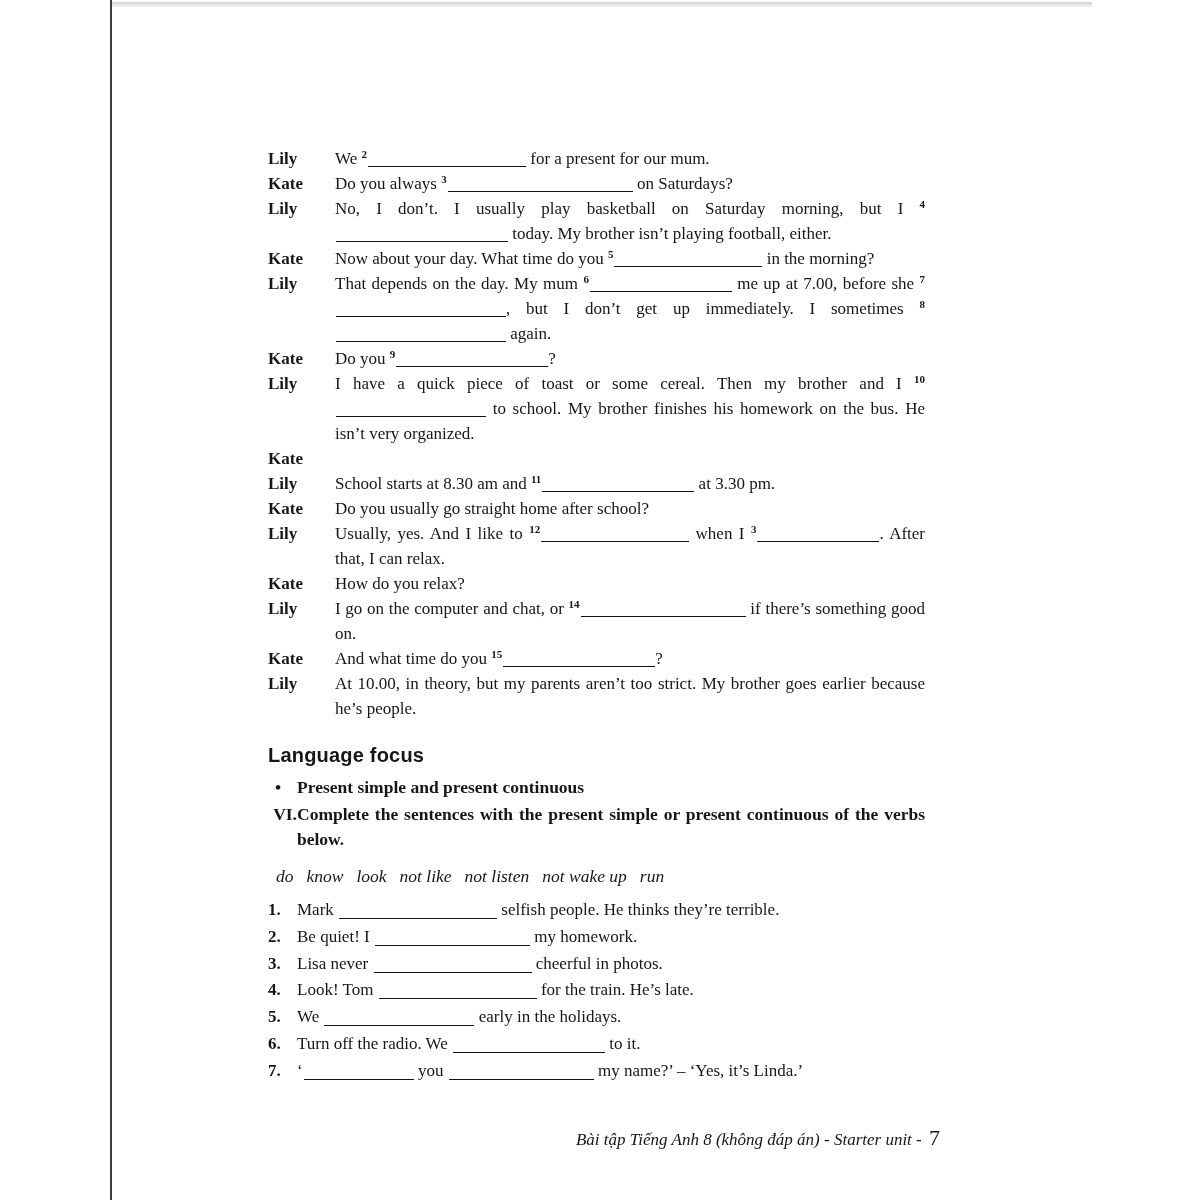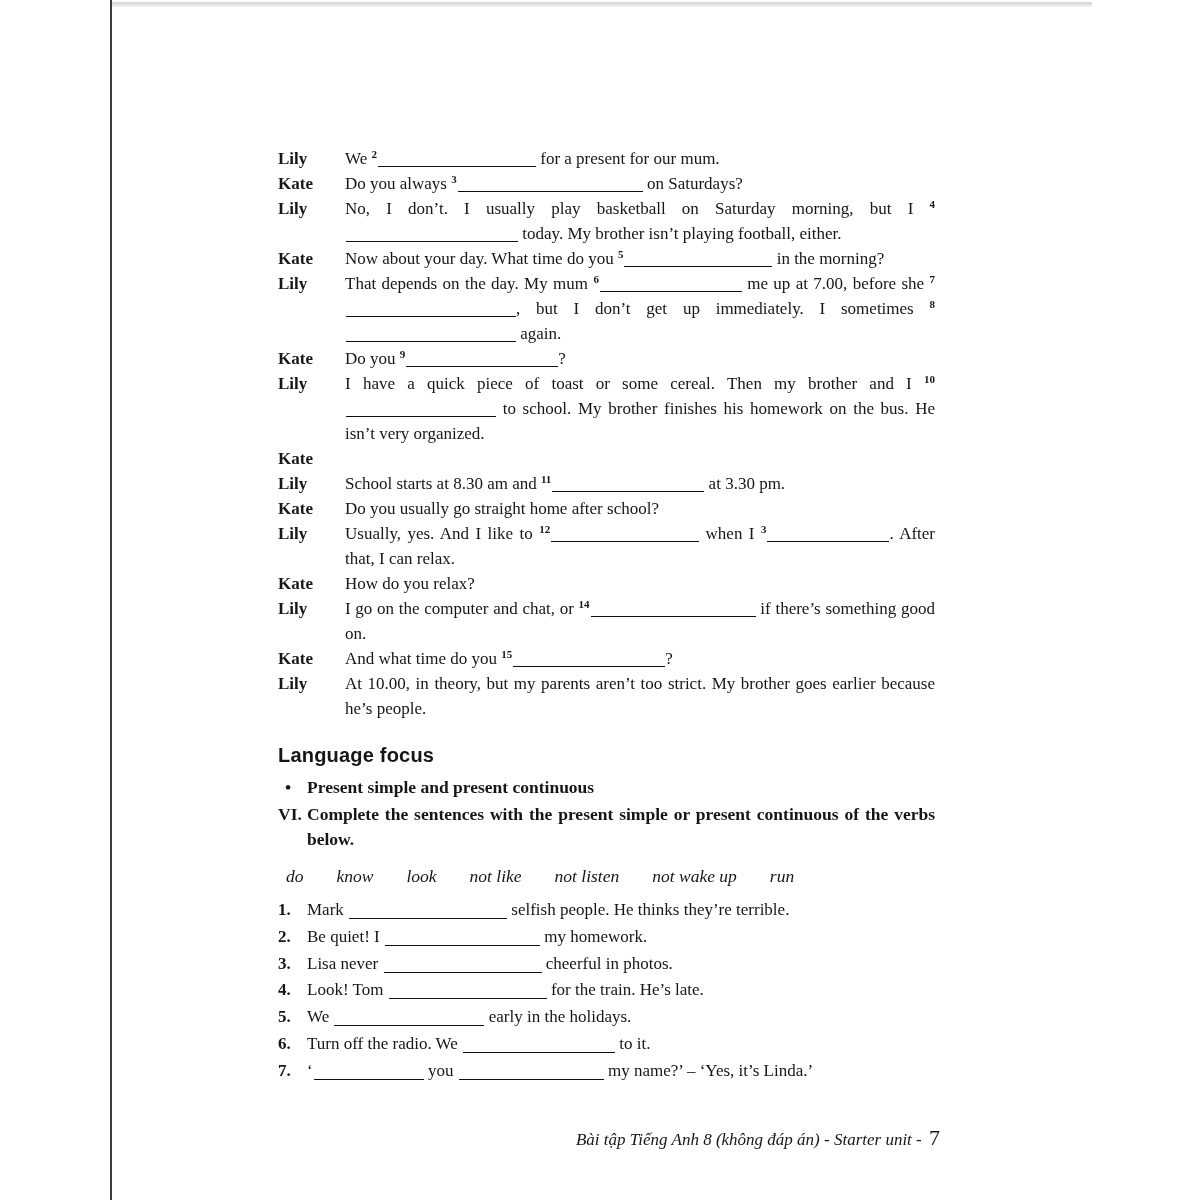--- a/index.html
+++ b/index.html
@@ -20,7 +20,7 @@
     background: linear-gradient(#d2d2d2, #f3f3f3);
   }
   .content {
-    position: absolute; left: 278px; top: 146px; width: 657px;
+    position: absolute; left: 268px; top: 146px; width: 657px;
   }
   
   .turn { display: flex; font-size: 17px; line-height: 25px; }

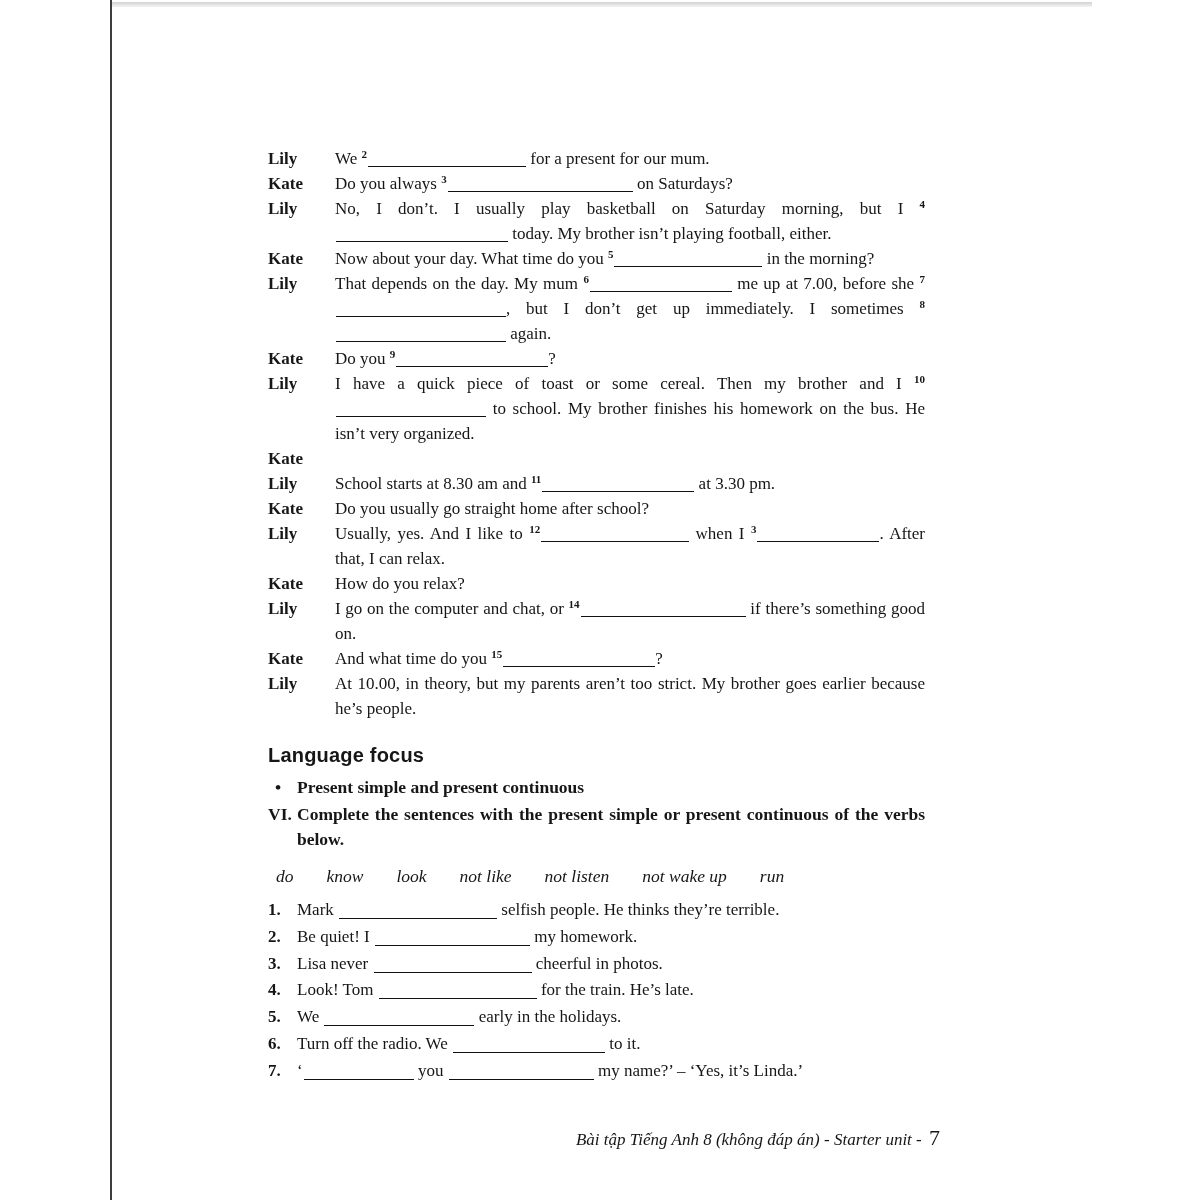--- a/index.html
+++ b/index.html
@@ -51,7 +51,7 @@
     display: flex; font-weight: bold; font-size: 17.5px;
     line-height: 25px; margin-top: 2px;
   }
-  .vi-num { width: 29px; flex-shrink: 0; }
+  .vi-num { width: 29px; flex-shrink: 0; text-align: right; }
   .vi-text { flex: 1; text-align: justify; }
   .word-bank {
     display: flex; gap: 33px; font-style: italic;

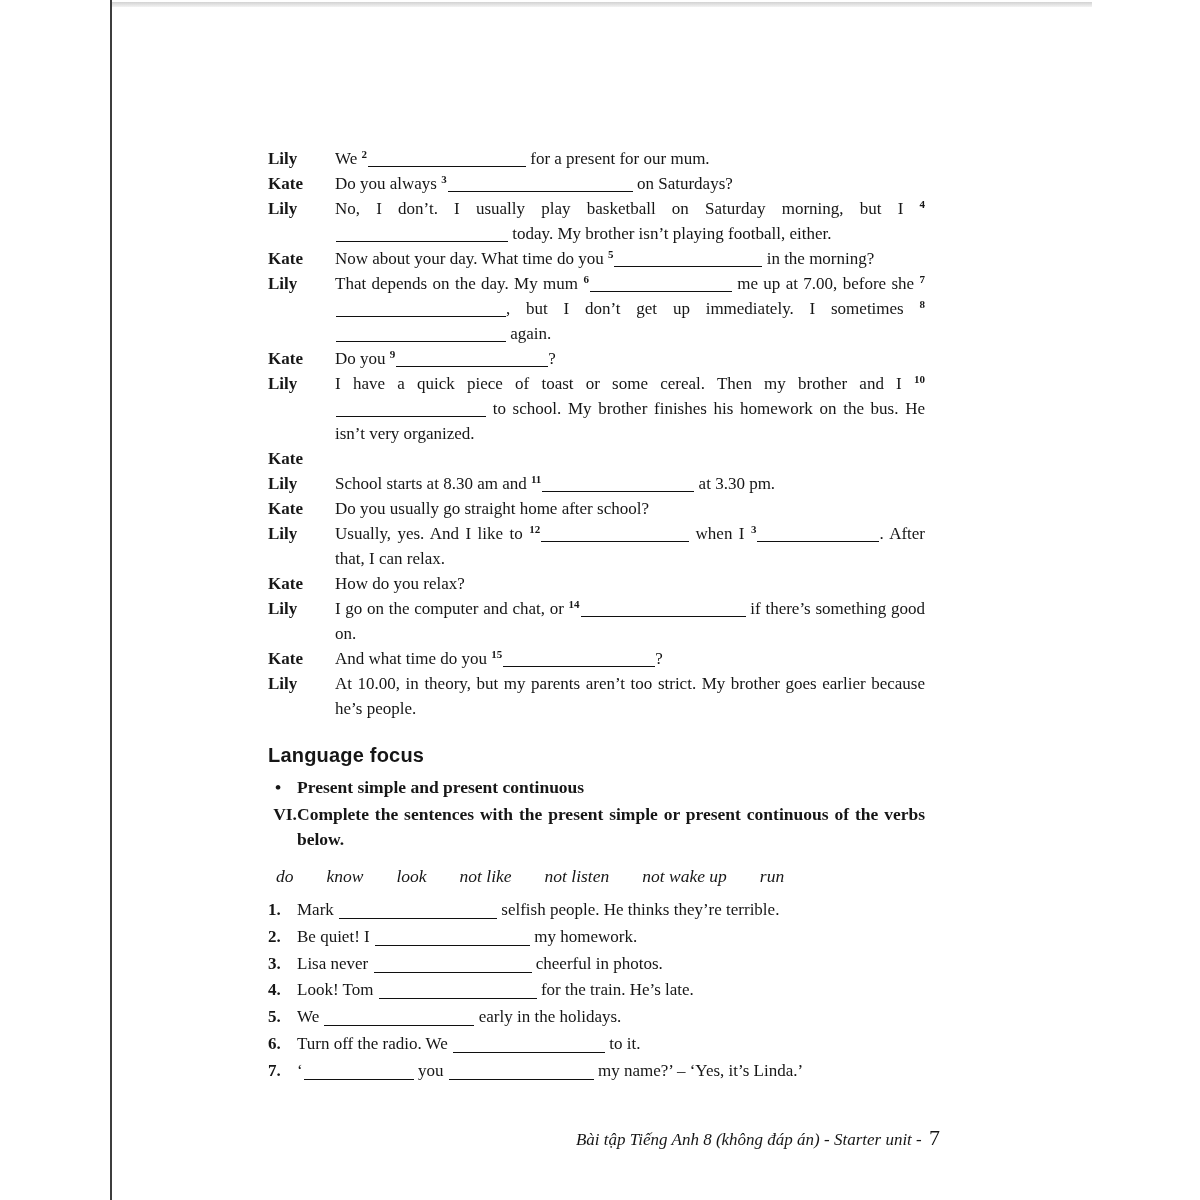--- a/index.html
+++ b/index.html
@@ -54,7 +54,7 @@
   .vi-num { width: 29px; flex-shrink: 0; text-align: right; }
   .vi-text { flex: 1; text-align: justify; }
   .word-bank {
-    display: flex; gap: 33px; font-style: italic;
+    display: flex; gap: 13px; font-style: italic;
     font-size: 17.5px; line-height: 24px;
     margin-top: 12px; padding-left: 8px; font-family: Liberation Serif, serif;
   }

